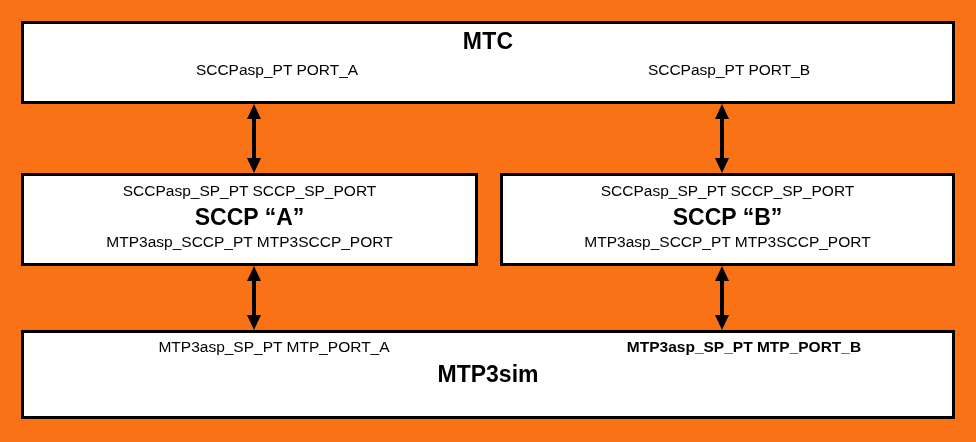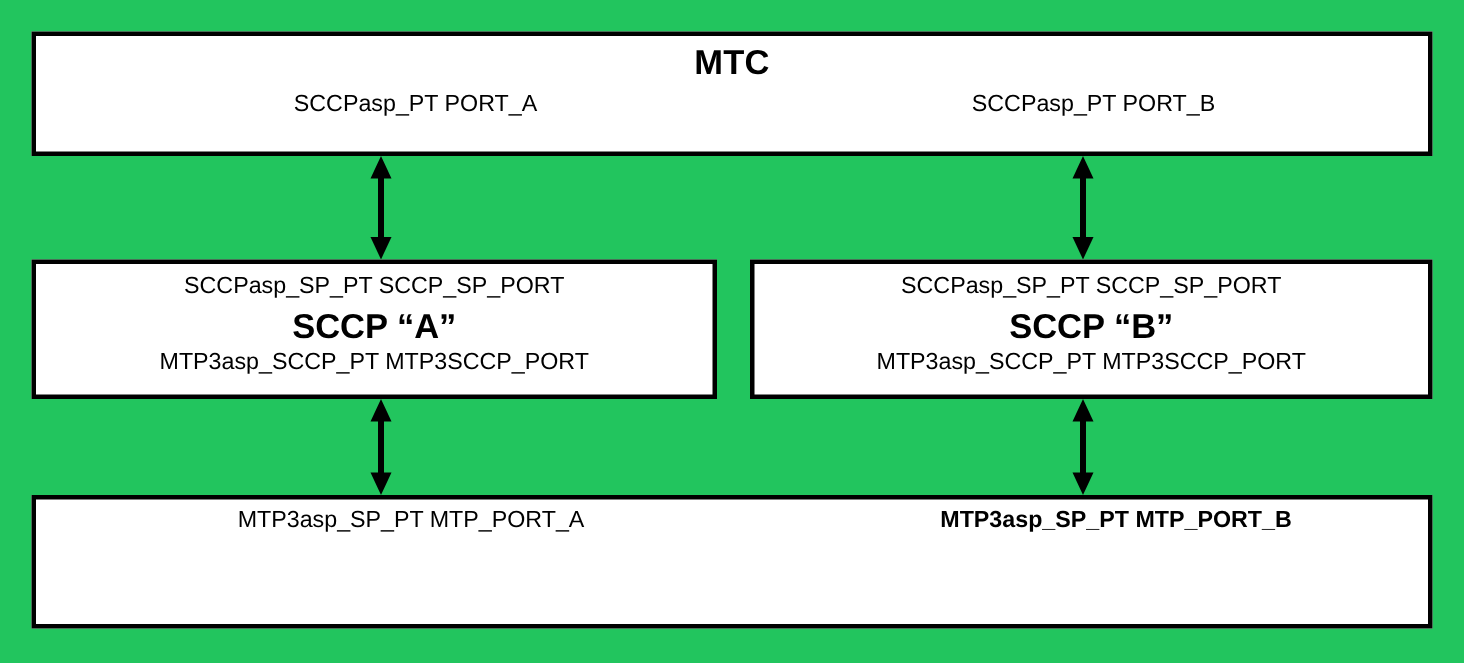--- a/index.html
+++ b/index.html
@@ -15,7 +15,7 @@
     position: relative;
     width: 976px;
     height: 442px;
-    background: #22c55e;
+    background: #f97316;
     overflow: hidden;
   }
 

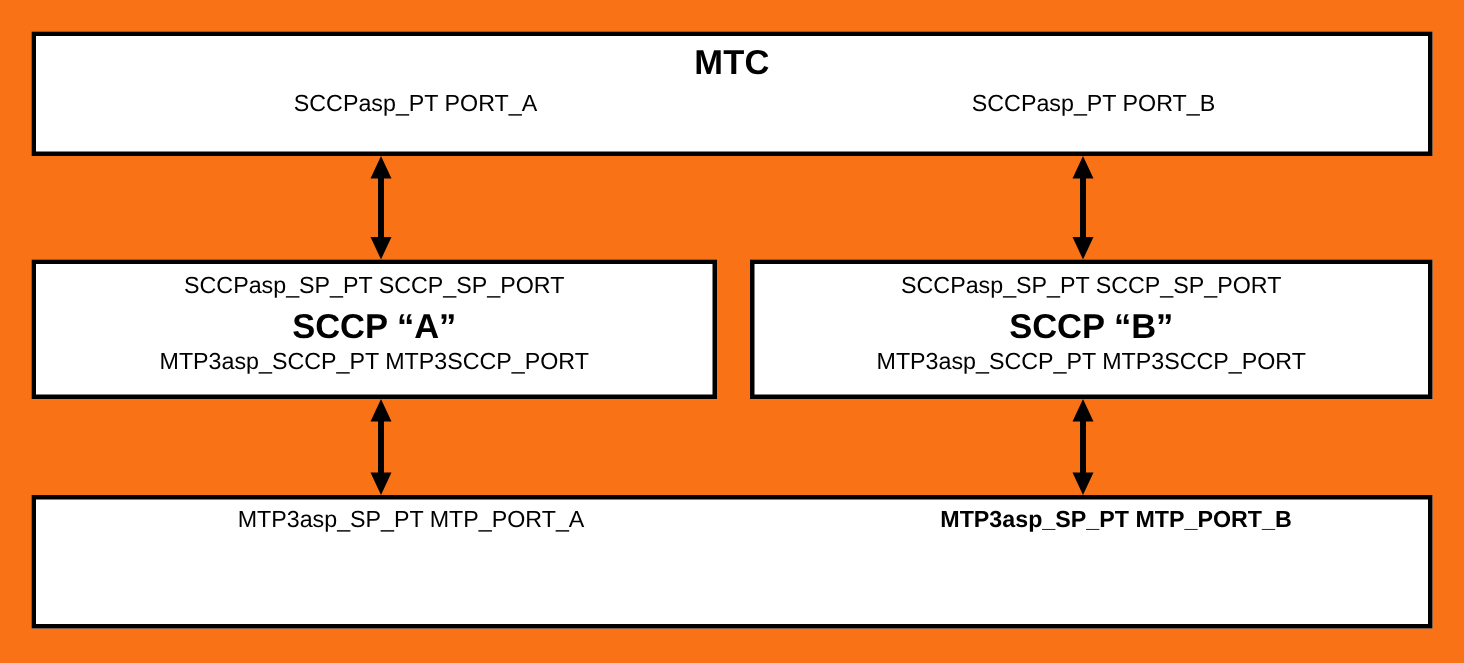--- a/index.html
+++ b/index.html
@@ -172,6 +172,7 @@
   <div class="node" id="node-mtp3sim">
     <div class="port-label" id="mtp-port-a">MTP3asp_SP_PT  MTP_PORT_A</div>
     <div class="port-label" id="mtp-port-b">MTP3asp_SP_PT  MTP_PORT_B</div>
+    <div class="node-title">MTP3sim</div>
   </div>
 
 </div>

